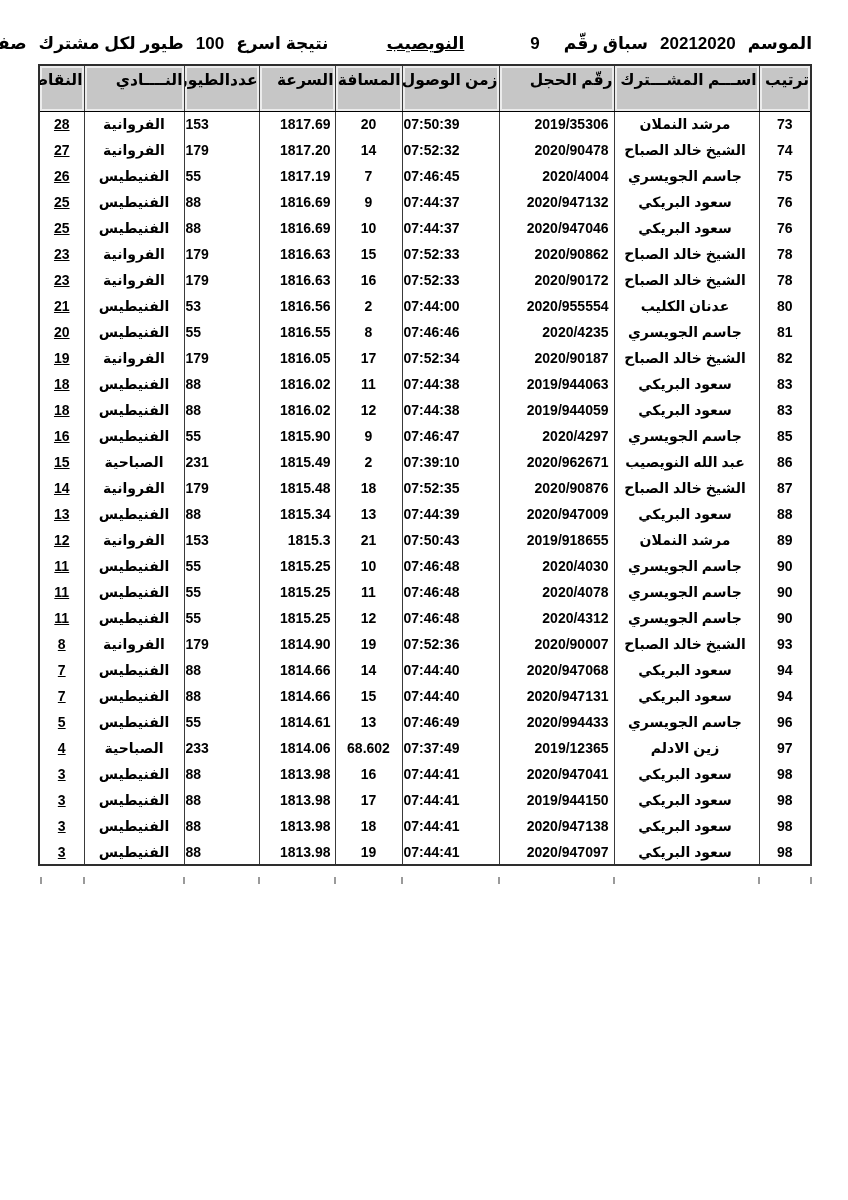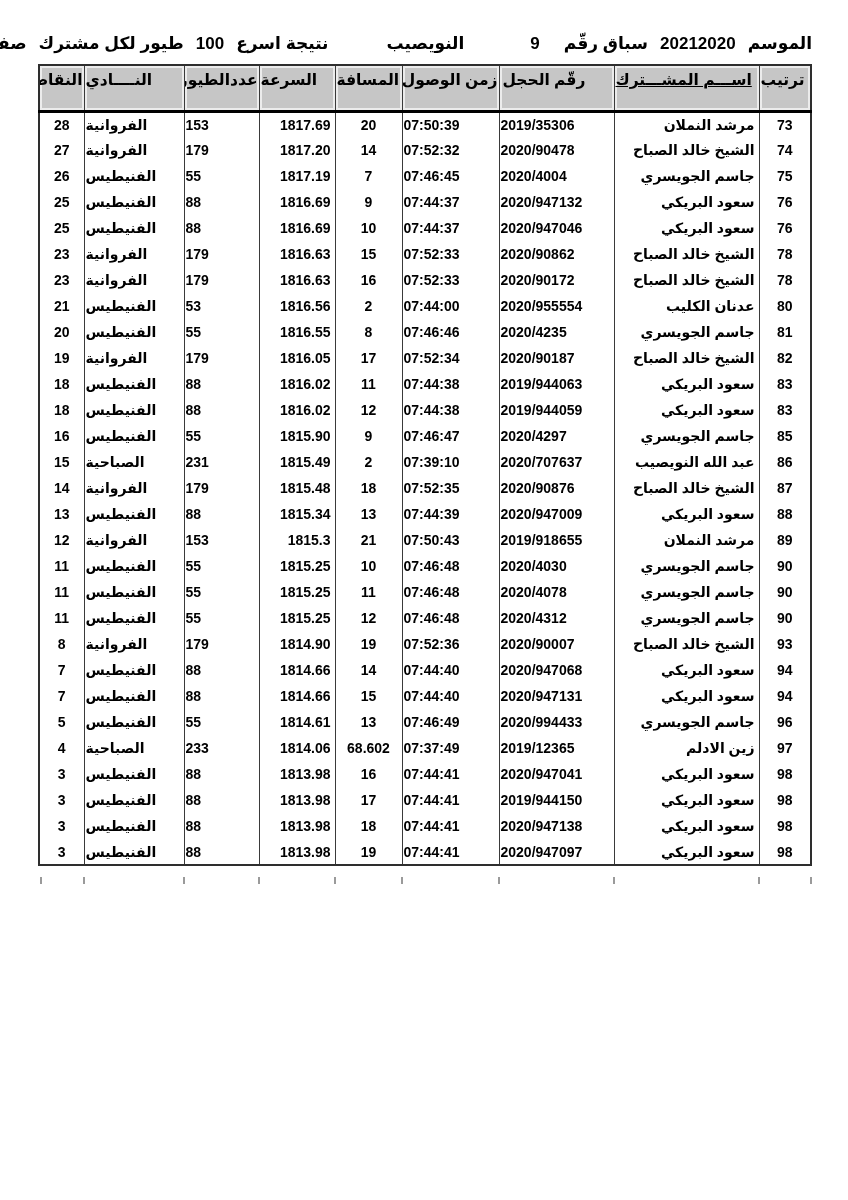--- a/index.html
+++ b/index.html
@@ -28,7 +28,7 @@
   .title-row span { display: inline-block; }
   .m-sm { margin-left: 12px; }
   .m-md { margin-left: 24px; }
-  .m-lg { margin-left: 58px; }
+  .m-lg { margin-left: 58px; text-decoration: underline; }
   .m-xl { margin-left: 66px; }
   
   table.results {

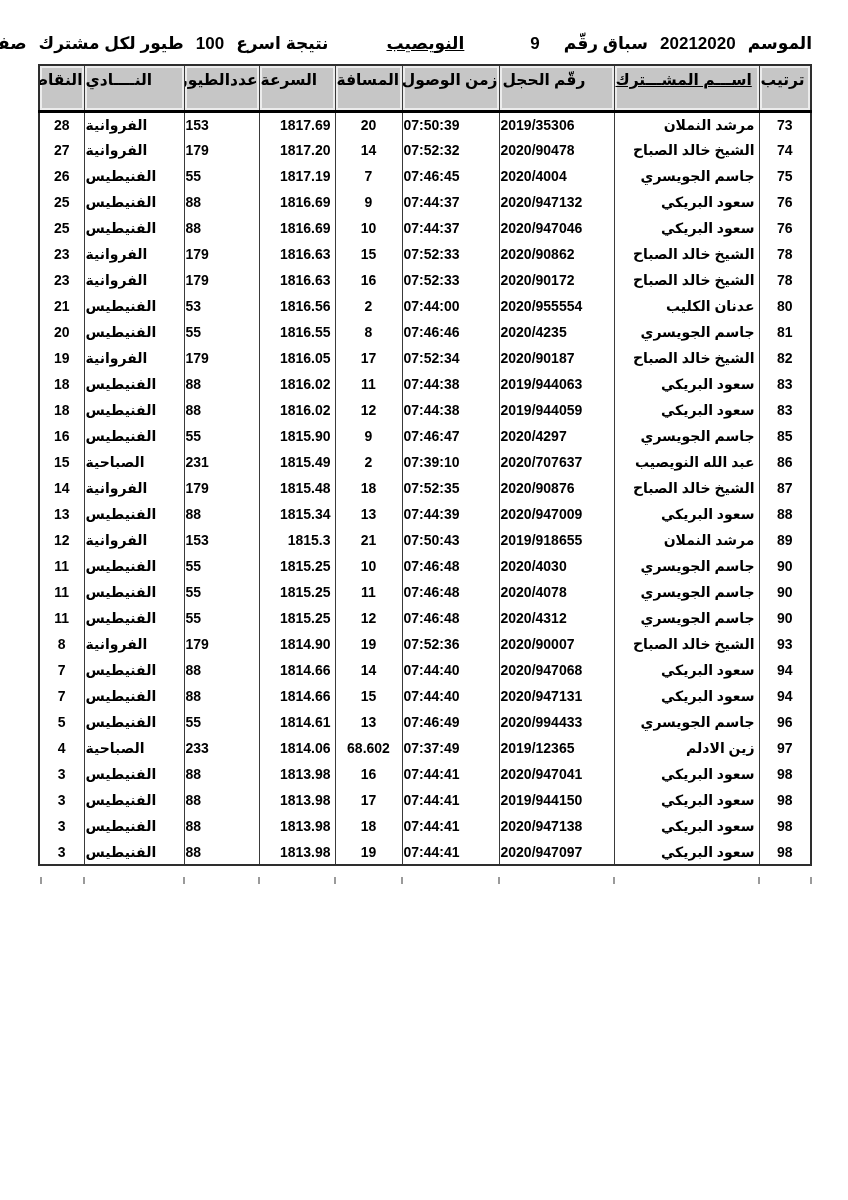--- a/index.html
+++ b/index.html
@@ -52,11 +52,11 @@
   table.results thead th {
     background: var(--header-bg, #c6c6c6);
     box-shadow: inset 0 0 0 2px #ececec;
-    border-bottom: 3px solid #000000;
+    border-bottom: 1px solid #000000;
     vertical-align: top;
     padding-top: 5px;
     font-size: 15.5px;
-    text-align: left;
+    text-align: right;
   }
   table.results tbody tr { height: 26px; }
   table.results td { font-size: 14px; vertical-align: middle; }

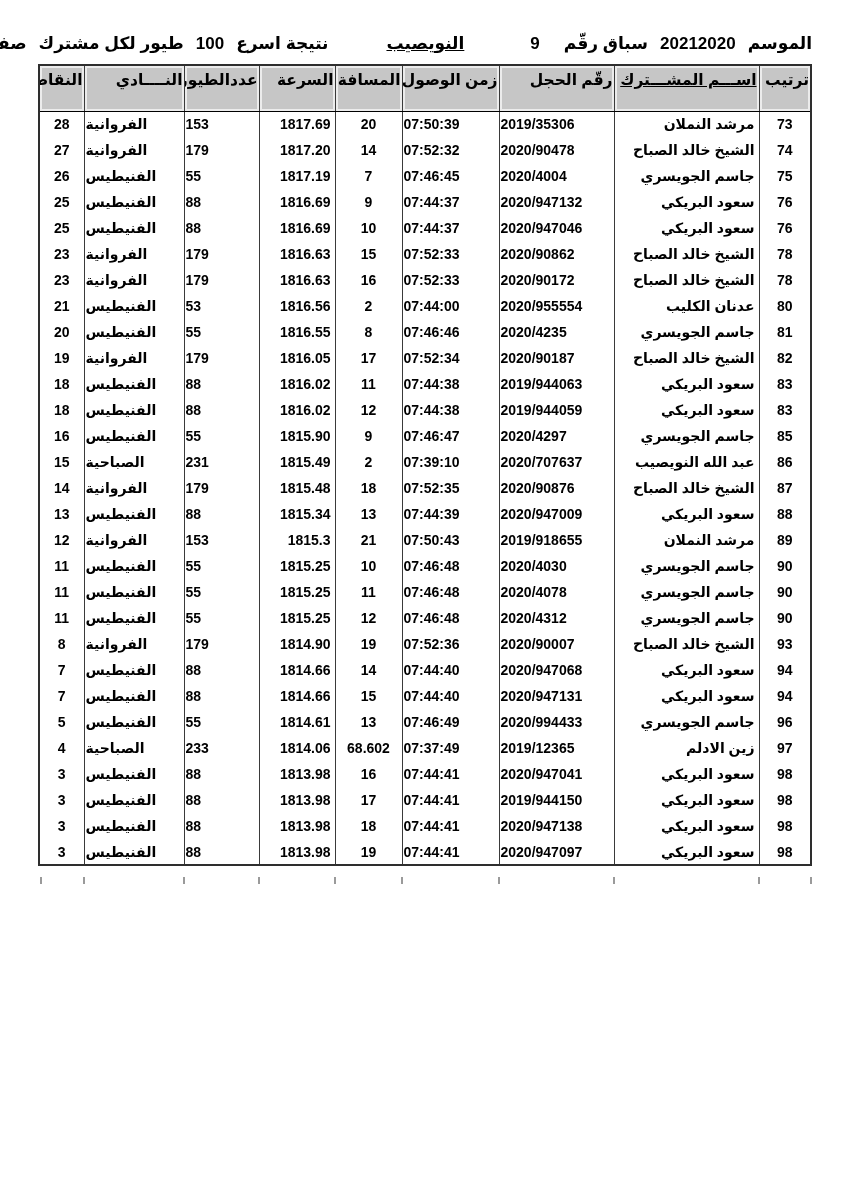--- a/index.html
+++ b/index.html
@@ -70,7 +70,7 @@
   td.col-birds    { text-align: left; font-size: 13px; }
   td.col-club     { text-align: left; font-size: 12.5px; }
   td.col-points   { text-align: center; }
-  th.h-name { text-align: right; padding-right: 2px; text-decoration: underline; }
+  th.h-name { text-align: right; padding-right: 2px; }
   th.h-ring, th.h-time { text-align: left; padding-left: 3px; }
   
   .ticks {

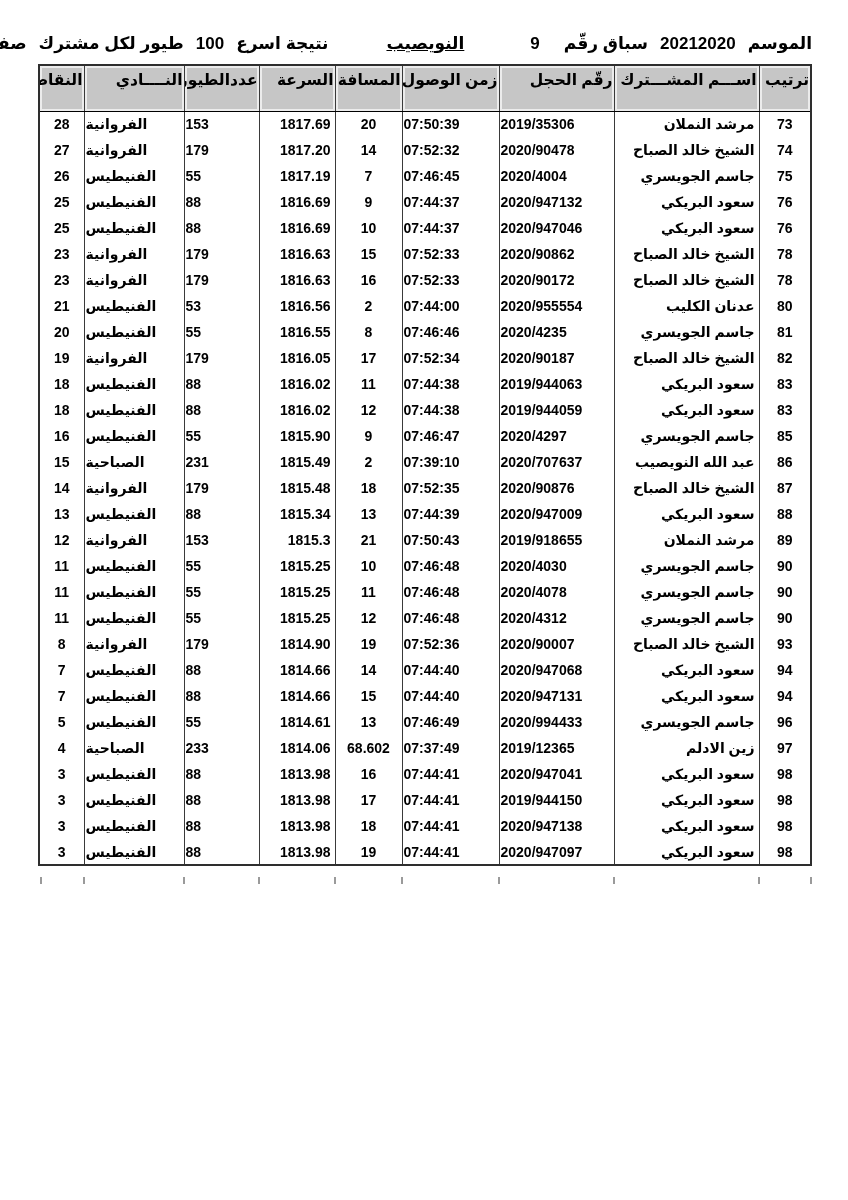--- a/index.html
+++ b/index.html
@@ -69,7 +69,7 @@
   td.col-speed    { text-align: right; padding-right: 4px; }
   td.col-birds    { text-align: left; font-size: 13px; }
   td.col-club     { text-align: left; font-size: 12.5px; }
-  td.col-points   { text-align: center; }
+  td.col-points   { text-align: center; text-decoration: underline; }
   th.h-name { text-align: right; padding-right: 2px; }
   th.h-ring, th.h-time { text-align: left; padding-left: 3px; }
   

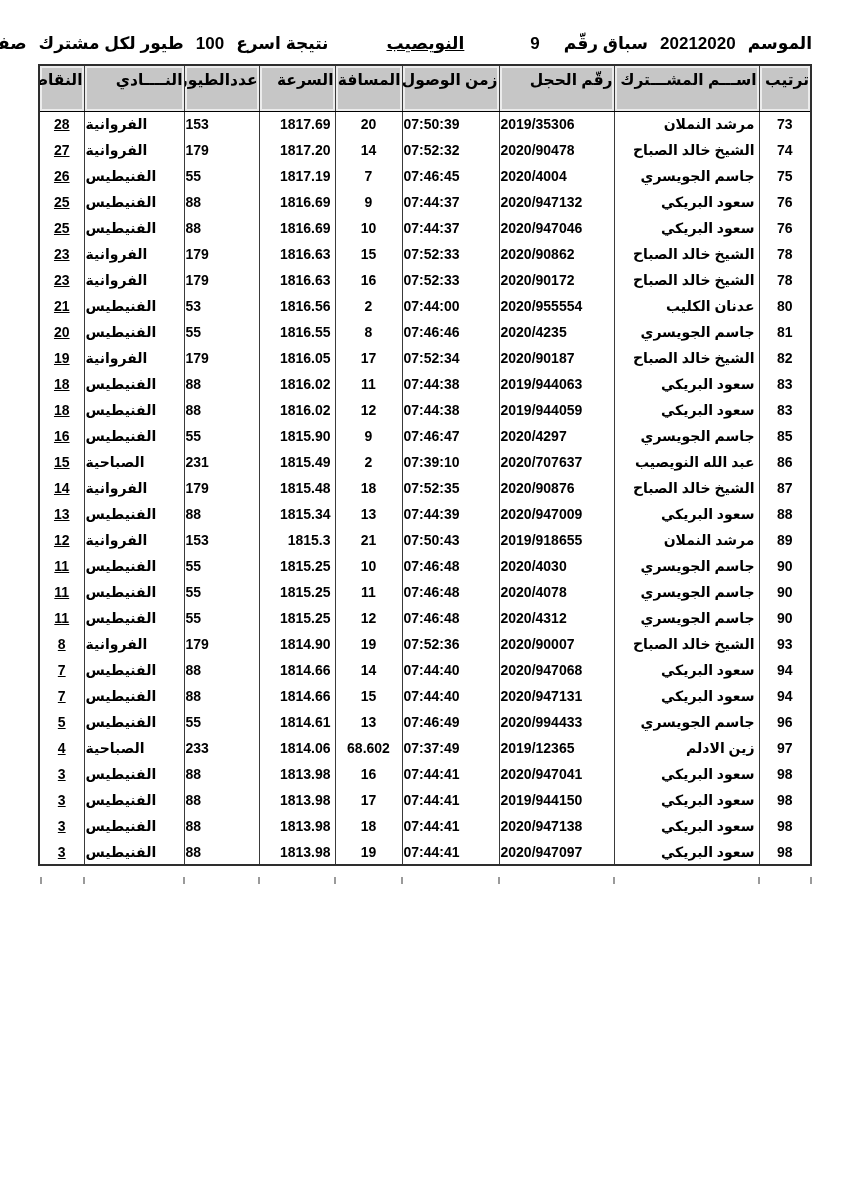--- a/index.html
+++ b/index.html
@@ -68,7 +68,7 @@
   td.col-distance { text-align: center; font-size: 12.5px; }
   td.col-speed    { text-align: right; padding-right: 4px; }
   td.col-birds    { text-align: left; font-size: 13px; }
-  td.col-club     { text-align: left; font-size: 12.5px; }
+  td.col-club     { text-align: center; font-size: 12.5px; }
   td.col-points   { text-align: center; text-decoration: underline; }
   th.h-name { text-align: right; padding-right: 2px; }
   th.h-ring, th.h-time { text-align: left; padding-left: 3px; }

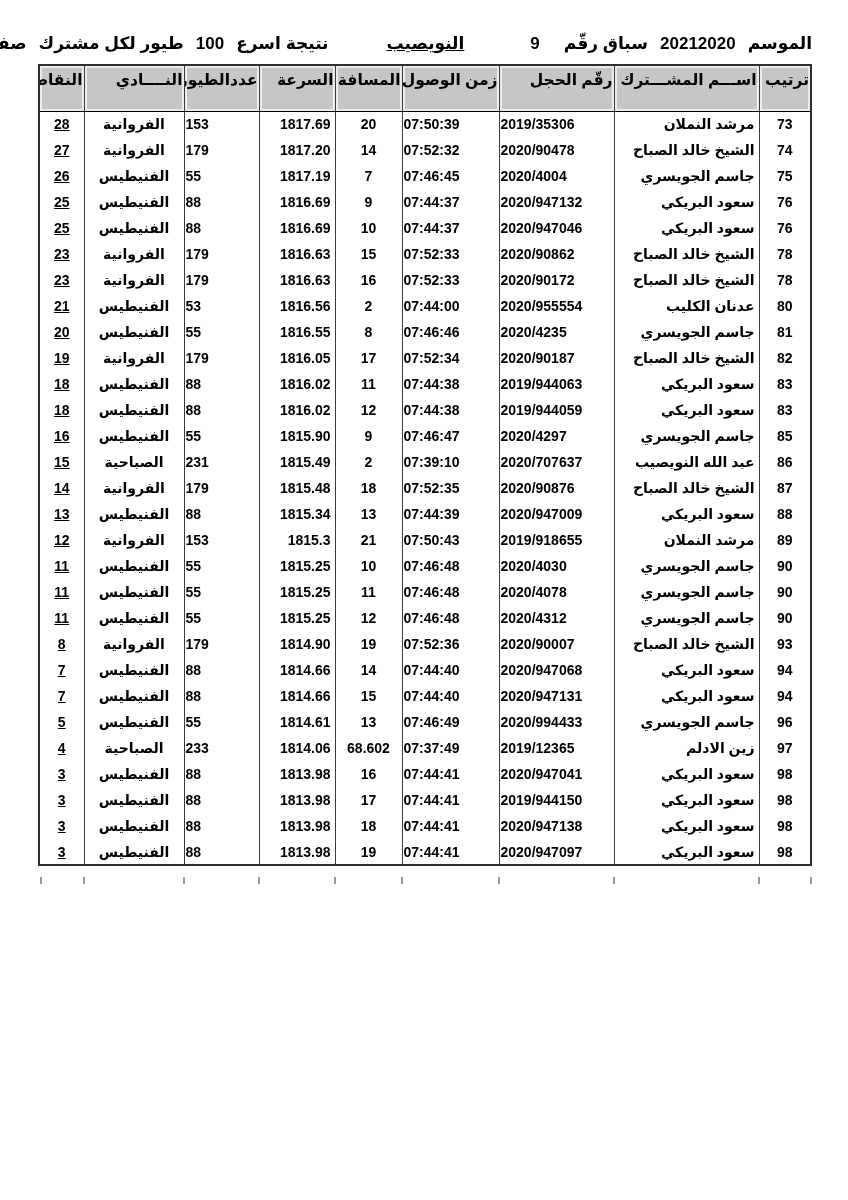--- a/index.html
+++ b/index.html
@@ -63,7 +63,7 @@
   
   td.col-rank     { text-align: center; }
   td.col-name     { text-align: right; padding-right: 4px; font-size: 13px; }
-  td.col-ring     { text-align: left; padding-right: 5px; }
+  td.col-ring     { text-align: right; padding-right: 5px; }
   td.col-time     { text-align: left; padding-right: 7px; }
   td.col-distance { text-align: center; font-size: 12.5px; }
   td.col-speed    { text-align: right; padding-right: 4px; }

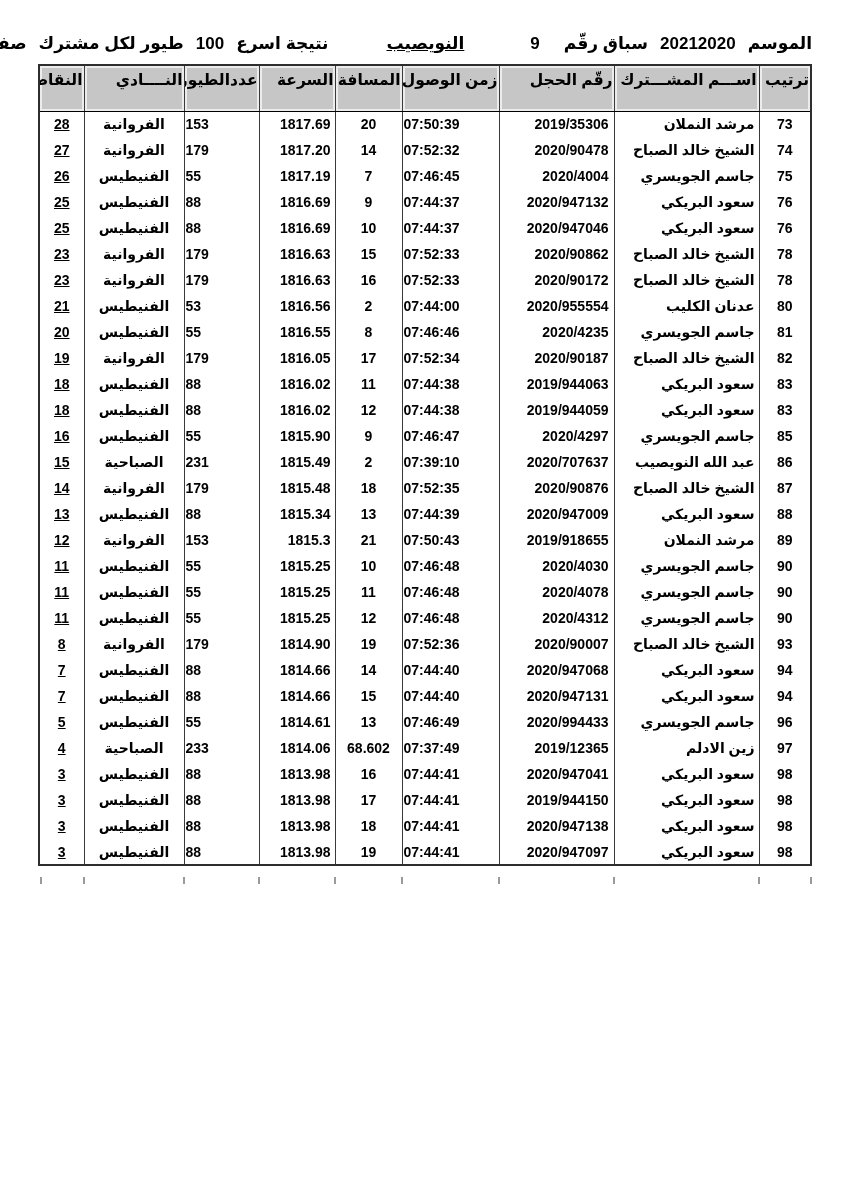--- a/index.html
+++ b/index.html
@@ -62,7 +62,7 @@
   table.results td { font-size: 14px; vertical-align: middle; }
   
   td.col-rank     { text-align: center; }
-  td.col-name     { text-align: right; padding-right: 4px; font-size: 13px; }
+  td.col-name     { text-align: center; padding-right: 4px; font-size: 13px; }
   td.col-ring     { text-align: right; padding-right: 5px; }
   td.col-time     { text-align: left; padding-right: 7px; }
   td.col-distance { text-align: center; font-size: 12.5px; }

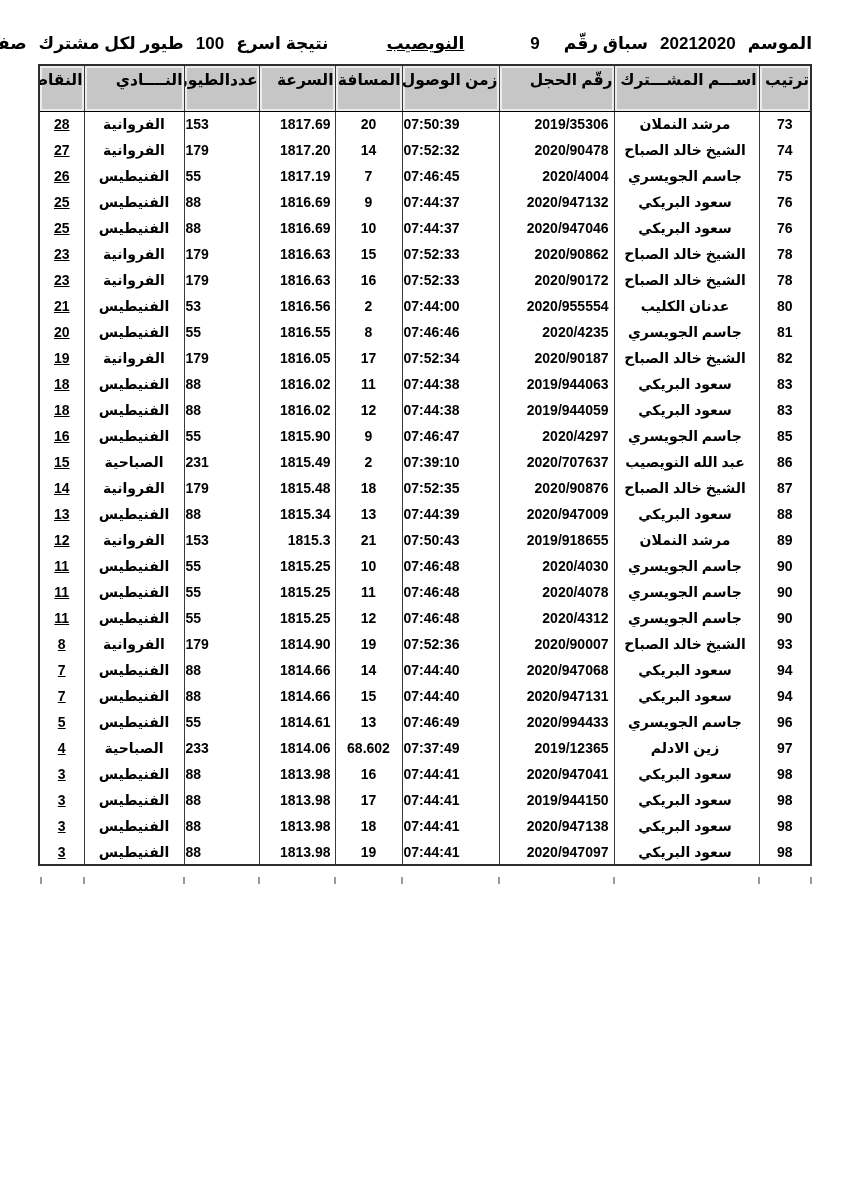--- a/index.html
+++ b/index.html
@@ -278,7 +278,7 @@
         <tr>
           <td class="col-rank">86</td>
           <td class="col-name">عبد الله النويصيب</td>
-          <td class="col-ring">2020/707637</td>
+          <td class="col-ring">2020/962671</td>
           <td class="col-time">07:39:10</td>
           <td class="col-distance">2</td>
           <td class="col-speed">1815.49</td>

